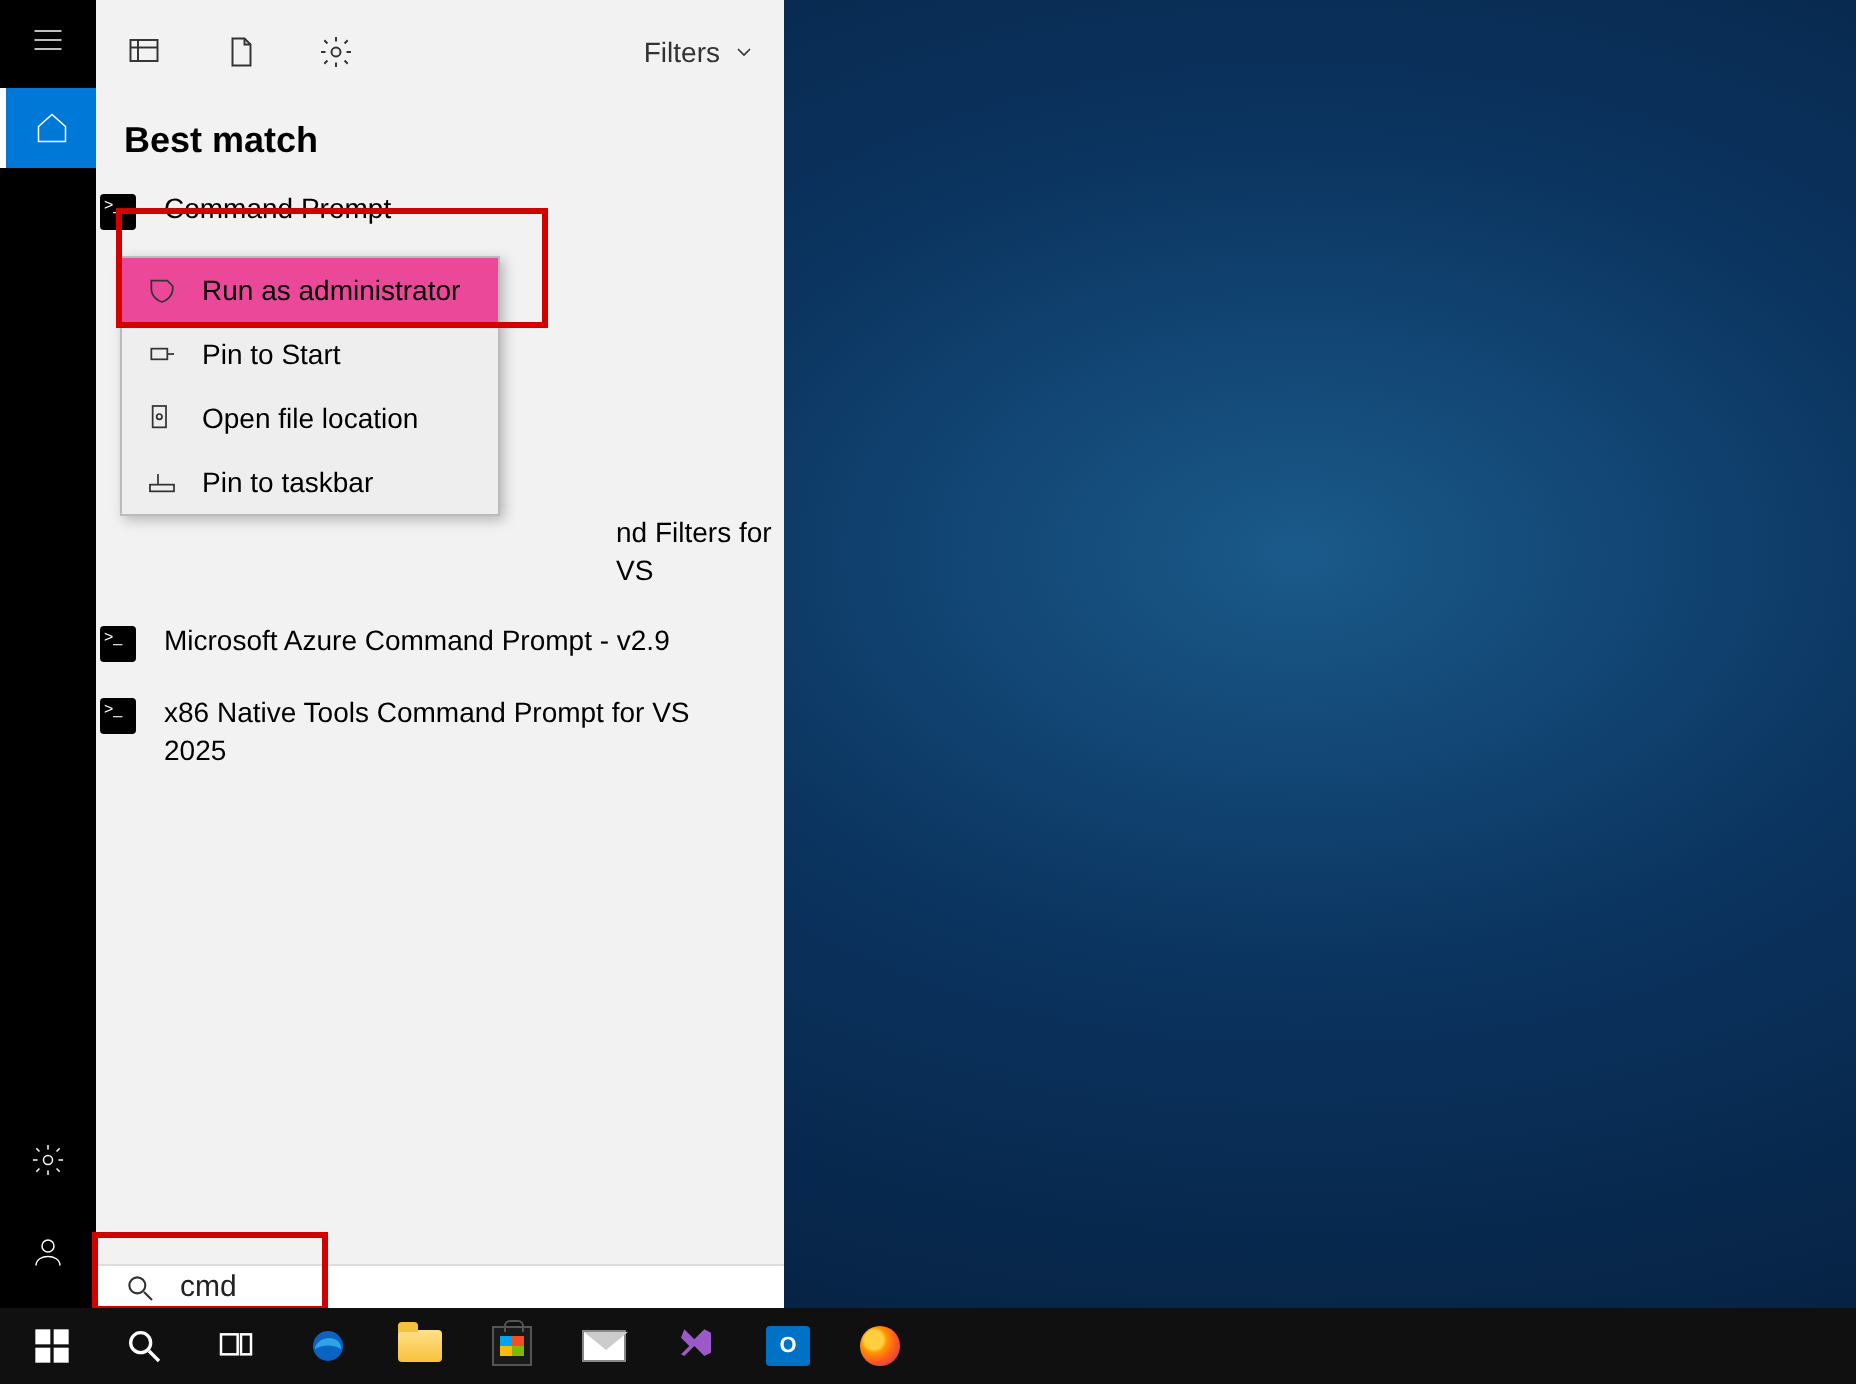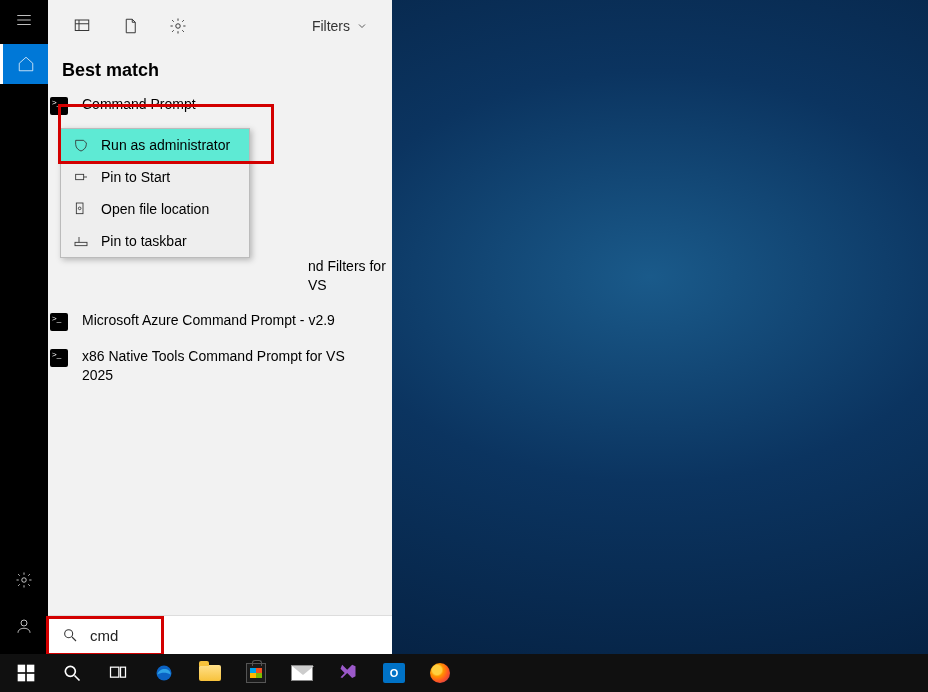--- a/index.html
+++ b/index.html
@@ -30,7 +30,7 @@
     background:#f2f2f2; color:#000;
   }
   .panel-header {
-    height:52px; display:flex; align-items:center; padding:0 24px; gap:28px;
+    height:52px; display:flex; align-items:center; padding:0 14px; gap:28px;
   }
   .hicon { width:20px; height:20px; display:flex; align-items:center; justify-content:center; cursor:pointer;}
   .hicon svg{width:18px;height:18px;stroke:#333;fill:none;stroke-width:1.3;}

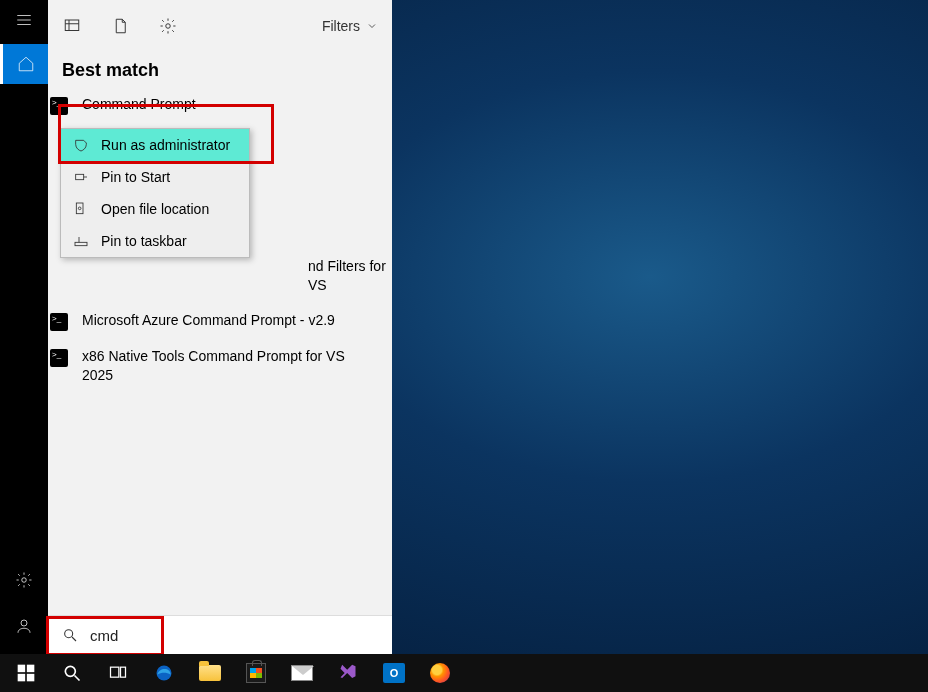--- a/index.html
+++ b/index.html
@@ -54,7 +54,7 @@
     box-shadow:2px 2px 6px rgba(0,0,0,0.25);
   }
   .ctx-item { display:flex; align-items:center; gap:12px; padding:8px 12px; font-size:14px; cursor:pointer;}
-  .ctx-item.sel { background:#5eead4;}
+  .ctx-item.sel { background:#ec4899;}
   .ctx-item svg{width:16px;height:16px;stroke:#333;fill:none;stroke-width:1.3;}
 
   

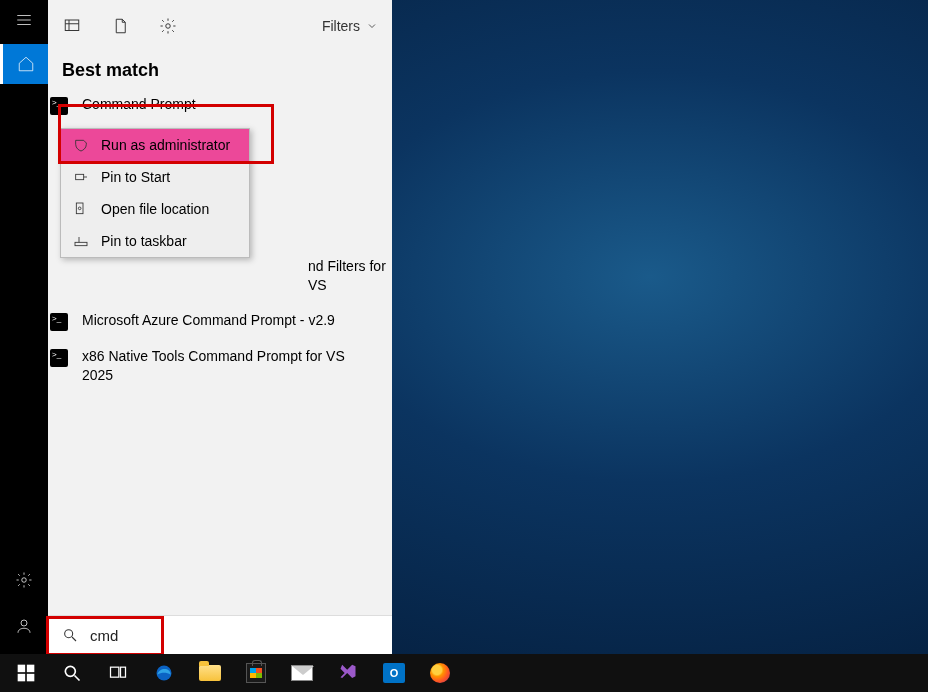--- a/index.html
+++ b/index.html
@@ -59,7 +59,7 @@
 
   
   .searchbox {
-    position:absolute; left:48px; bottom:38px; width:344px; height:39px;
+    position:absolute; left:48px; bottom:38px; width:344px; height:22px;
     background:#fff; display:flex; align-items:center; padding:0 14px; gap:12px;
     border-top:1px solid #ddd;
   }

